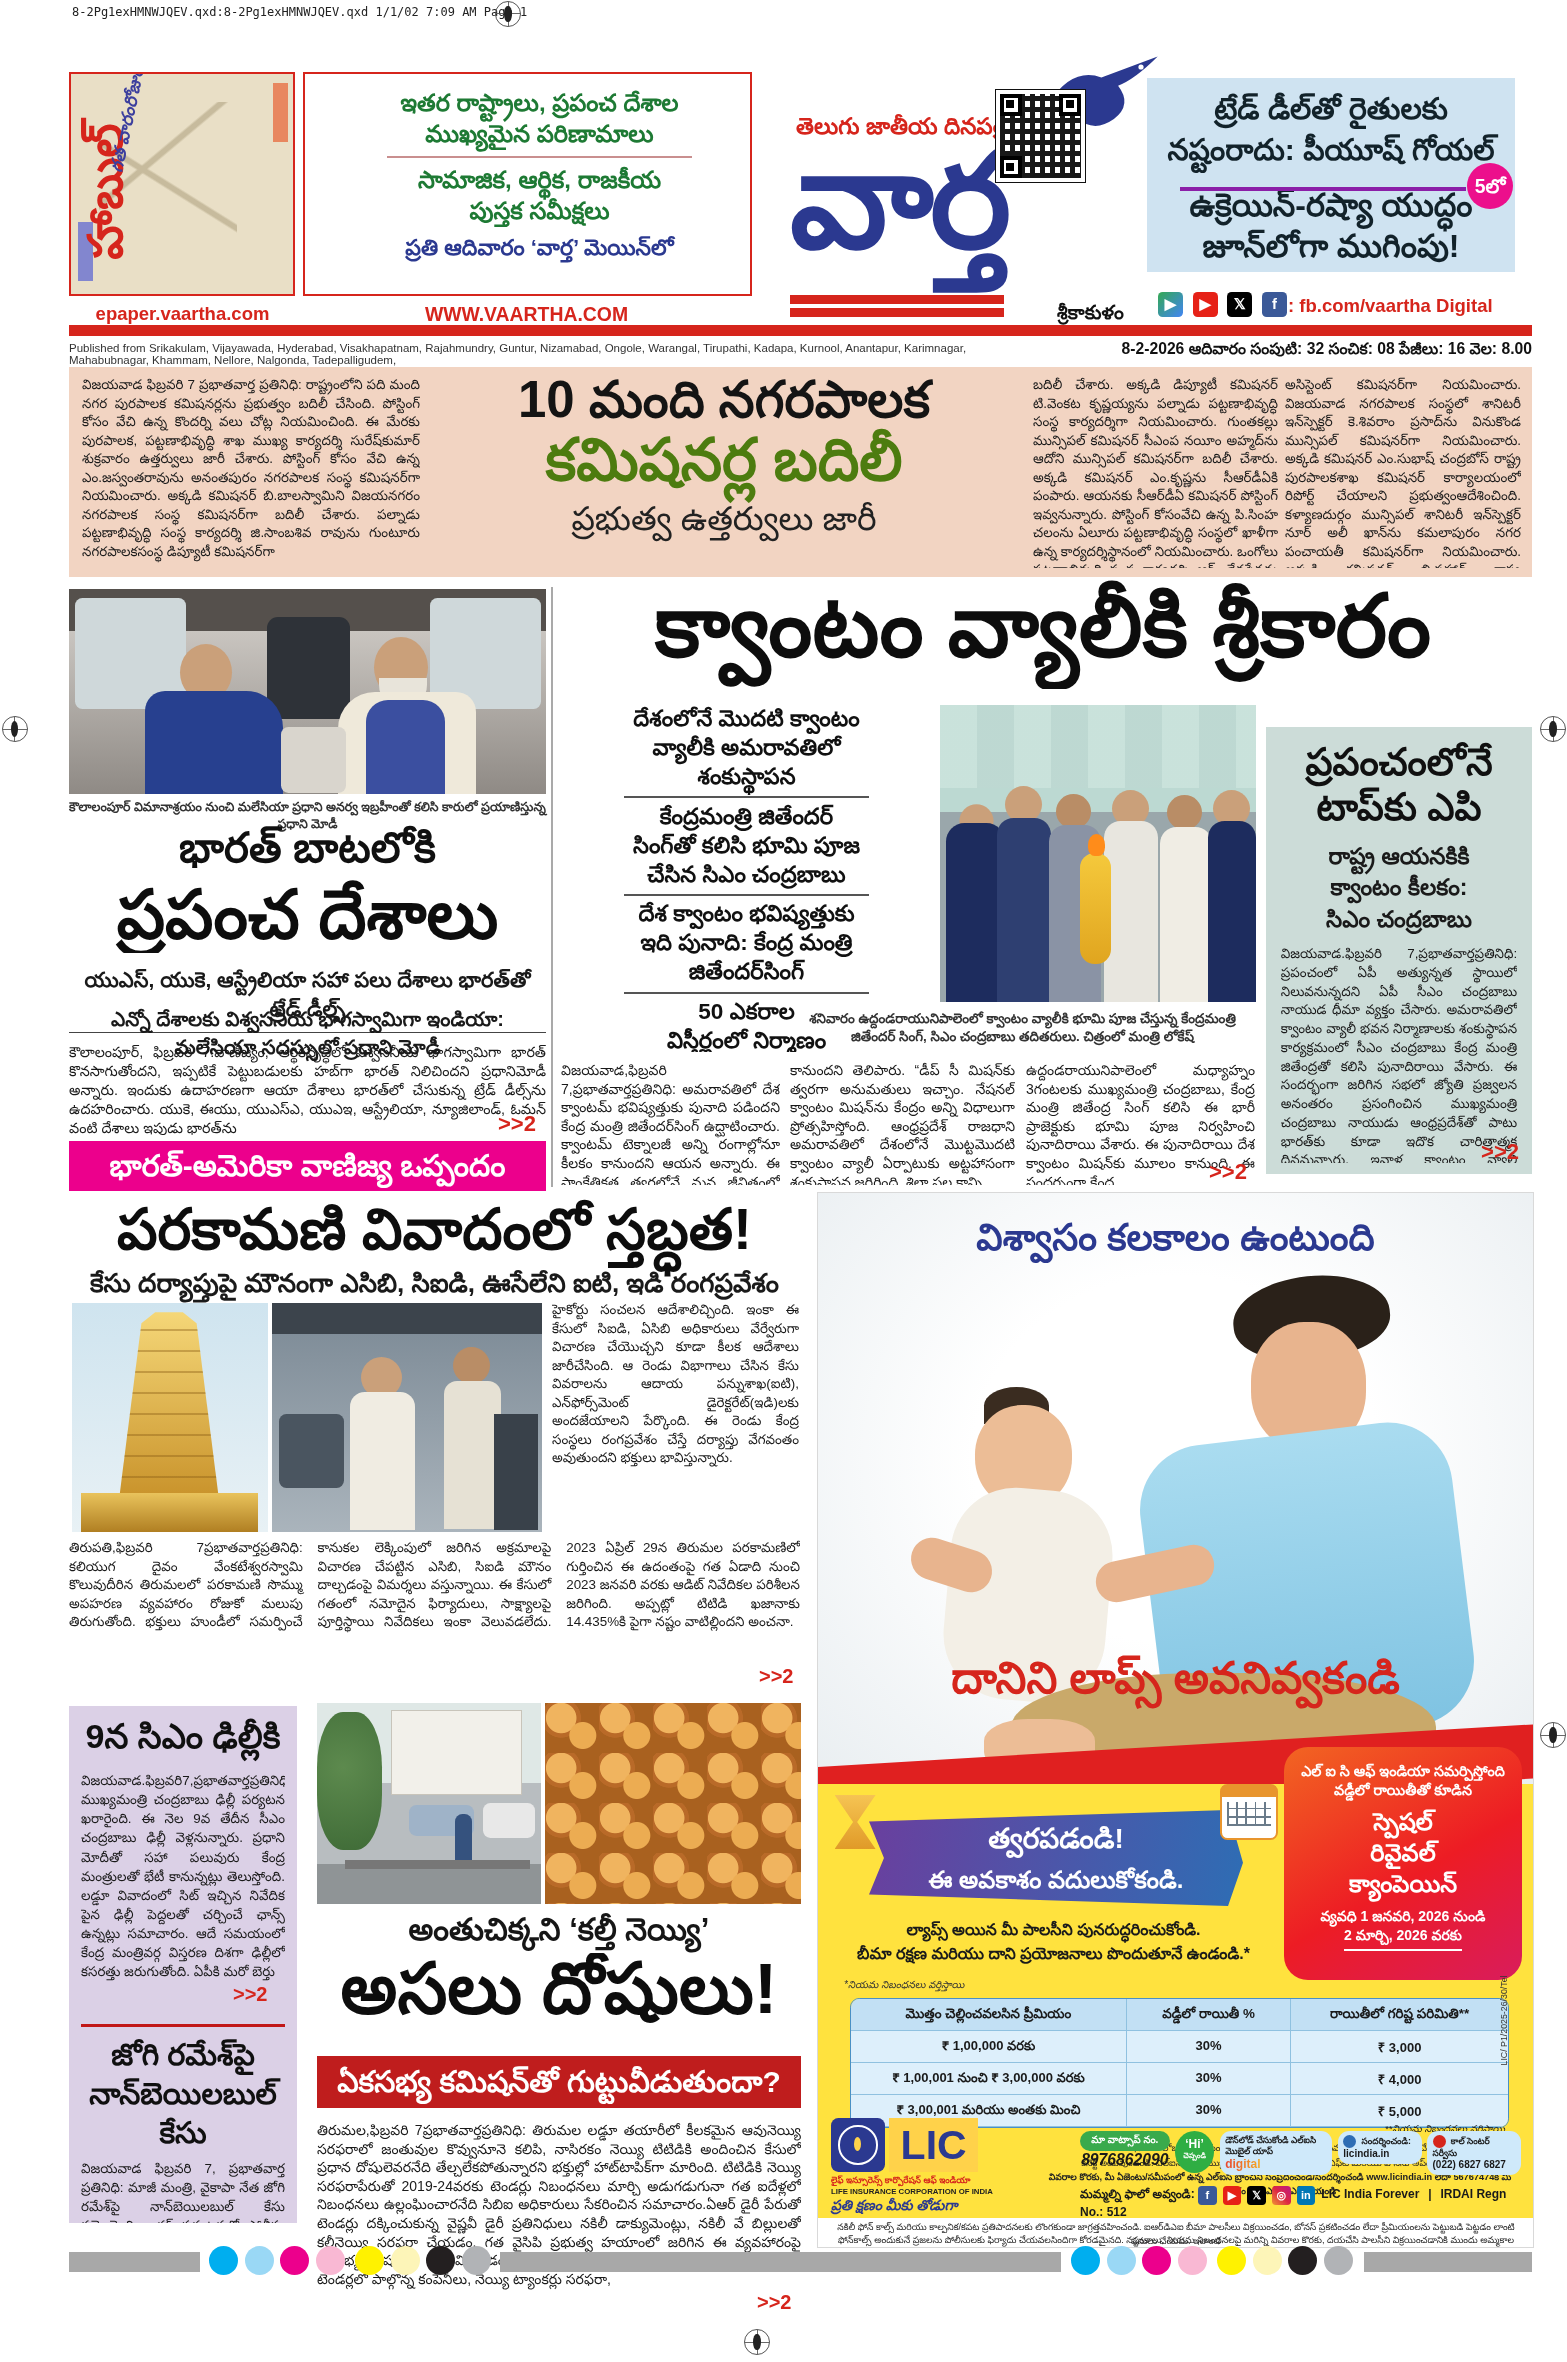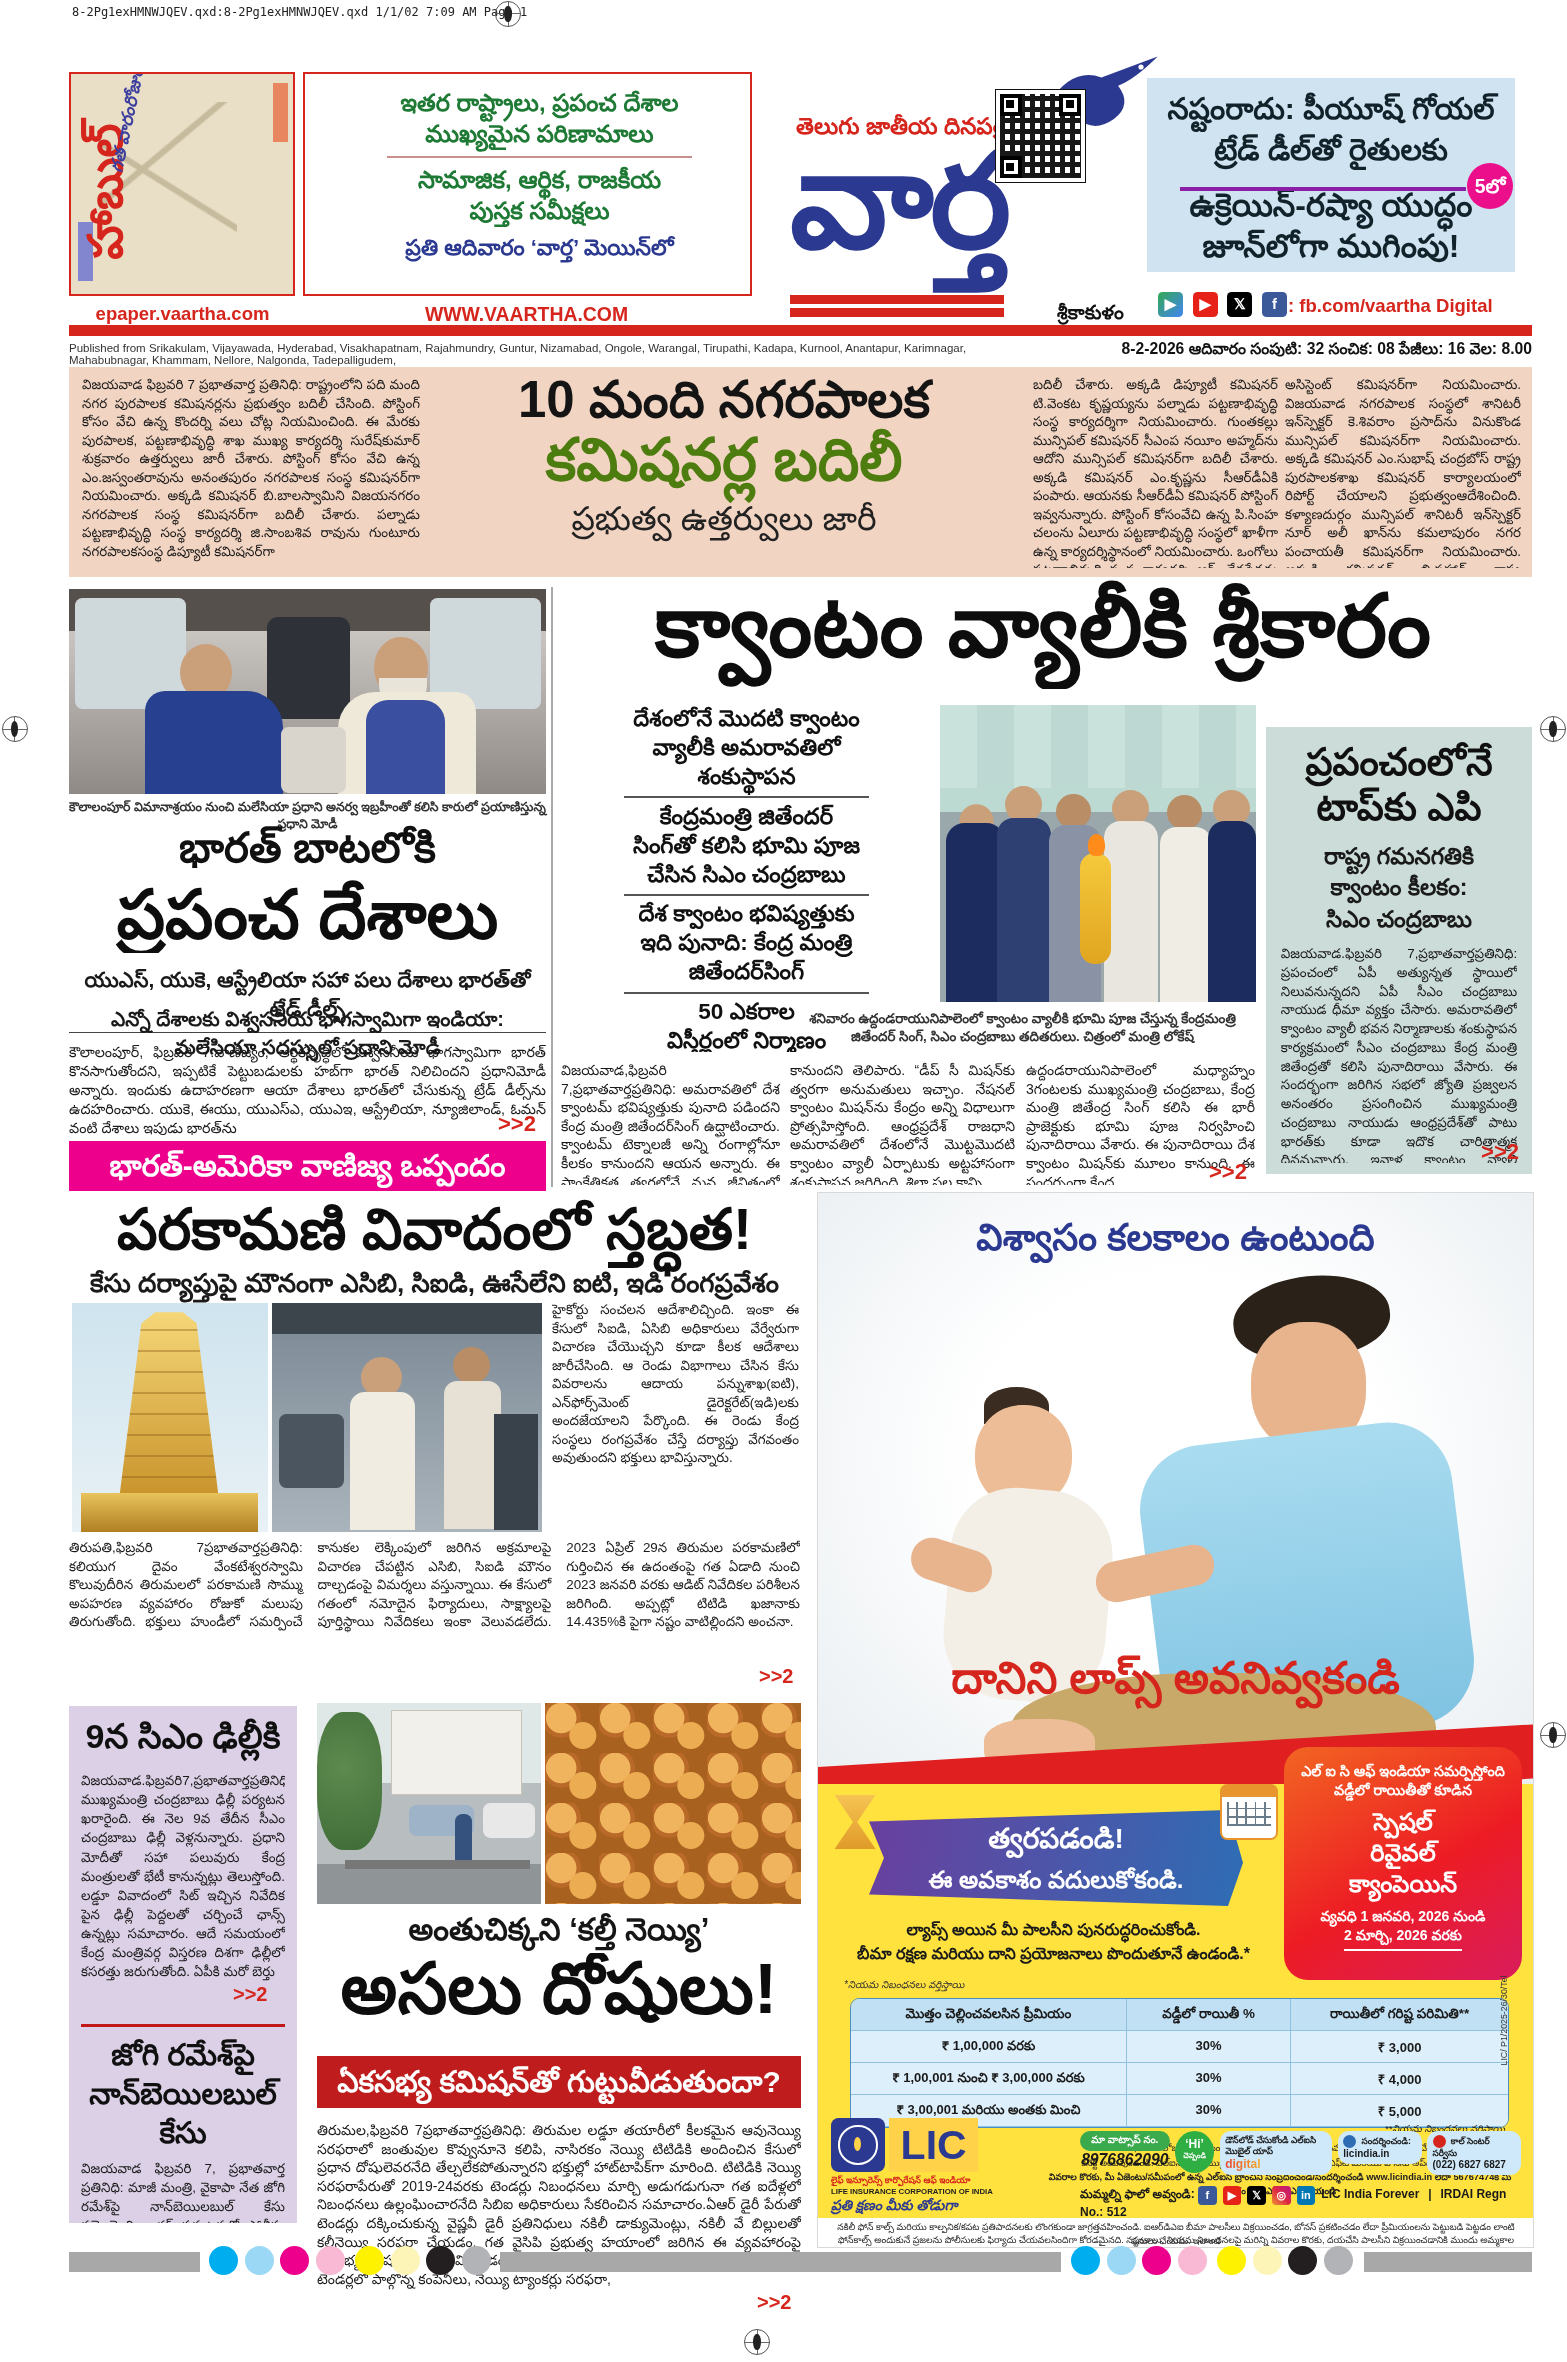--- a/index.html
+++ b/index.html
@@ -185,8 +185,8 @@
   </div>
 
   <div id="right-promo" class="abs hide" style="left:1147px;top:78px;width:368px;height:194px;padding-top:11px;box-sizing:border-box;">
+    <div class="l1">ట్రేడ్ డీల్‌తో రైతులకు</div>
     <div class="l1">నష్టంరాదు: పీయూష్ గోయల్</div>
-    <div class="l1">ట్రేడ్ డీల్‌తో రైతులకు</div>
     <div id="rp-line"></div>
     <div id="rp-badge">5లో</div>
     <div class="l2" style="margin-top:14.8px;">ఉక్రెయిన్-రష్యా యుద్ధం</div>

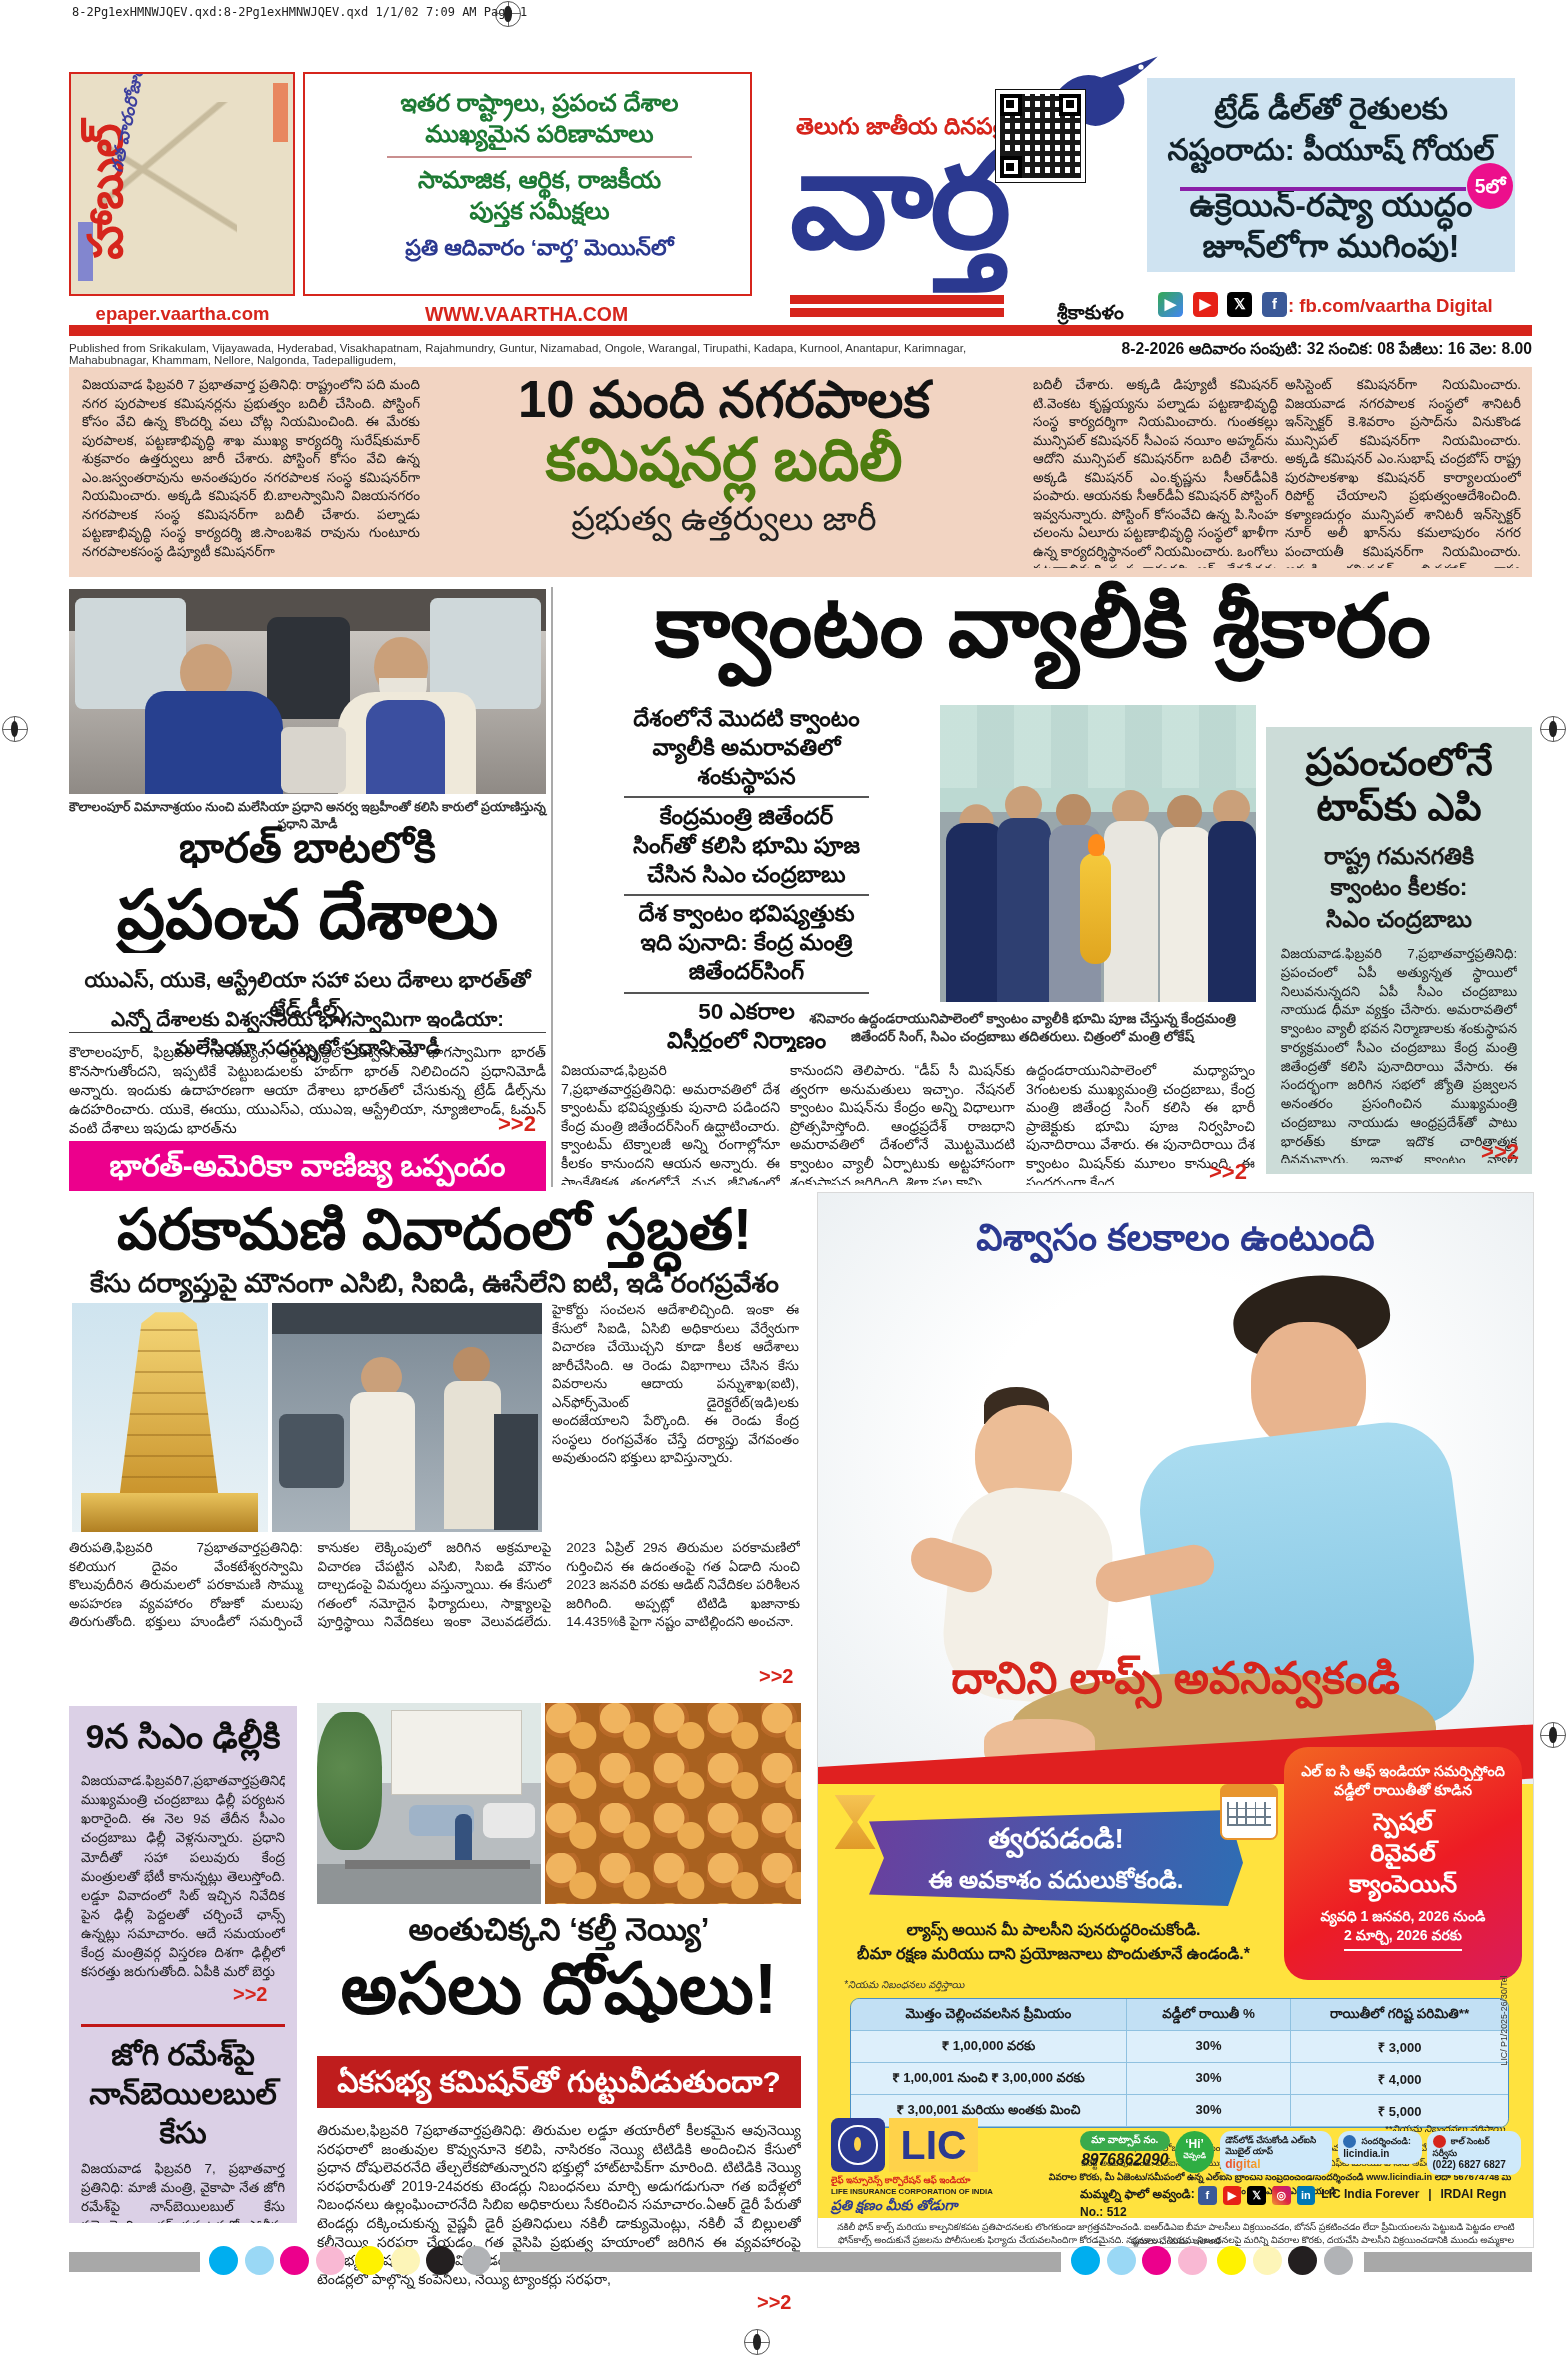--- a/index.html
+++ b/index.html
@@ -279,7 +279,7 @@
   <div id="teal" class="abs hide" style="left:1266px;top:727px;width:266px;height:447px;">
     <div class="h">ప్రపంచంలోనే</div>
     <div class="h">టాప్‌కు ఎపి</div>
-    <div class="d" style="margin-top:11px;">రాష్ట్ర గమనగతికి</div>
+    <div class="d" style="margin-top:11px;">రాష్ట్ర ఆయనకికి</div>
     <div class="d" style="margin-top:0;">క్వాంటం కీలకం:</div>
     <div class="d" style="margin-top:0;">సిఎం చంద్రబాబు</div>
     <div class="b hide" style="height:218px;">విజయవాడ.ఫిబ్రవరి 7,ప్రభాతవార్తప్రతినిధి: ప్రపంచంలో ఏపీ అత్యున్నత స్థాయిలో నిలువనున్నదని ఏపీ సీఎం చంద్రబాబు నాయుడ ధీమా వ్యక్తం చేసారు. అమరావతిలో క్వాంటం వ్యాలీ భవన నిర్మాణాలకు శంకుస్థాపన కార్యక్రమంలో సీఎం చంద్రబాబు కేంద్ర మంత్రి జితేంద్రతో కలిసి పునాదిరాయి వేసారు. ఈ సందర్భంగా జరిగిన సభలో జ్యోతి ప్రజ్వలన అనంతరం ప్రసంగించిన ముఖ్యమంత్రి చంద్రబాబు నాయుడు ఆంధ్రప్రదేశ్‌తో పాటు భారత్‌కు కూడా ఇదొక చారిత్రాత్మక దినమన్నారు. ఇవాళ క్వాంటం వ్యాలీ భవనాలకు</div>

